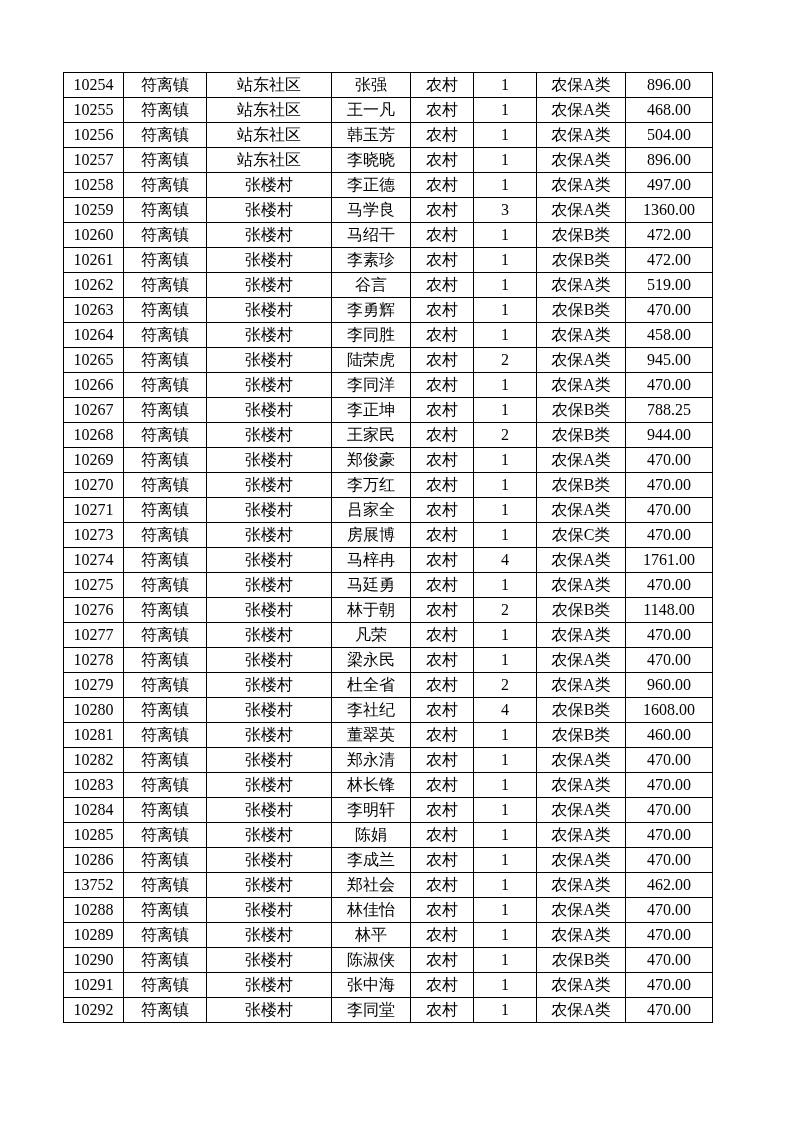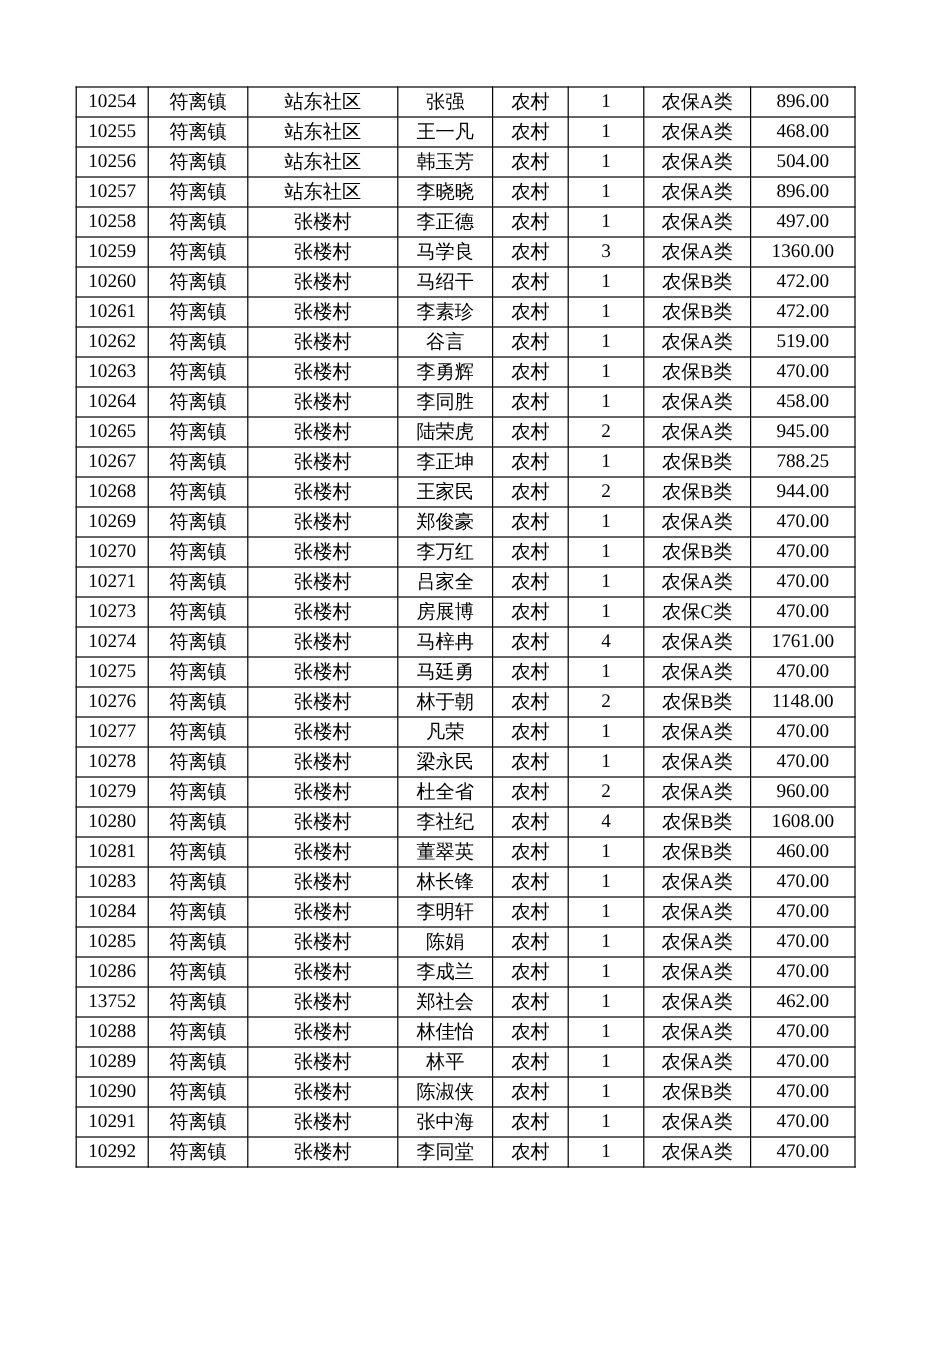--- a/index.html
+++ b/index.html
@@ -168,6 +168,16 @@
     <td class="col-amount">945.00</td>
   </tr>
         <tr>
+    <td class="col-id">10266</td>
+    <td class="col-town">符离镇</td>
+    <td class="col-village">张楼村</td>
+    <td class="col-name">李同洋</td>
+    <td class="col-res">农村</td>
+    <td class="col-count">1</td>
+    <td class="col-category">农保A类</td>
+    <td class="col-amount">470.00</td>
+  </tr>
+        <tr>
     <td class="col-id">10267</td>
     <td class="col-town">符离镇</td>
     <td class="col-village">张楼村</td>

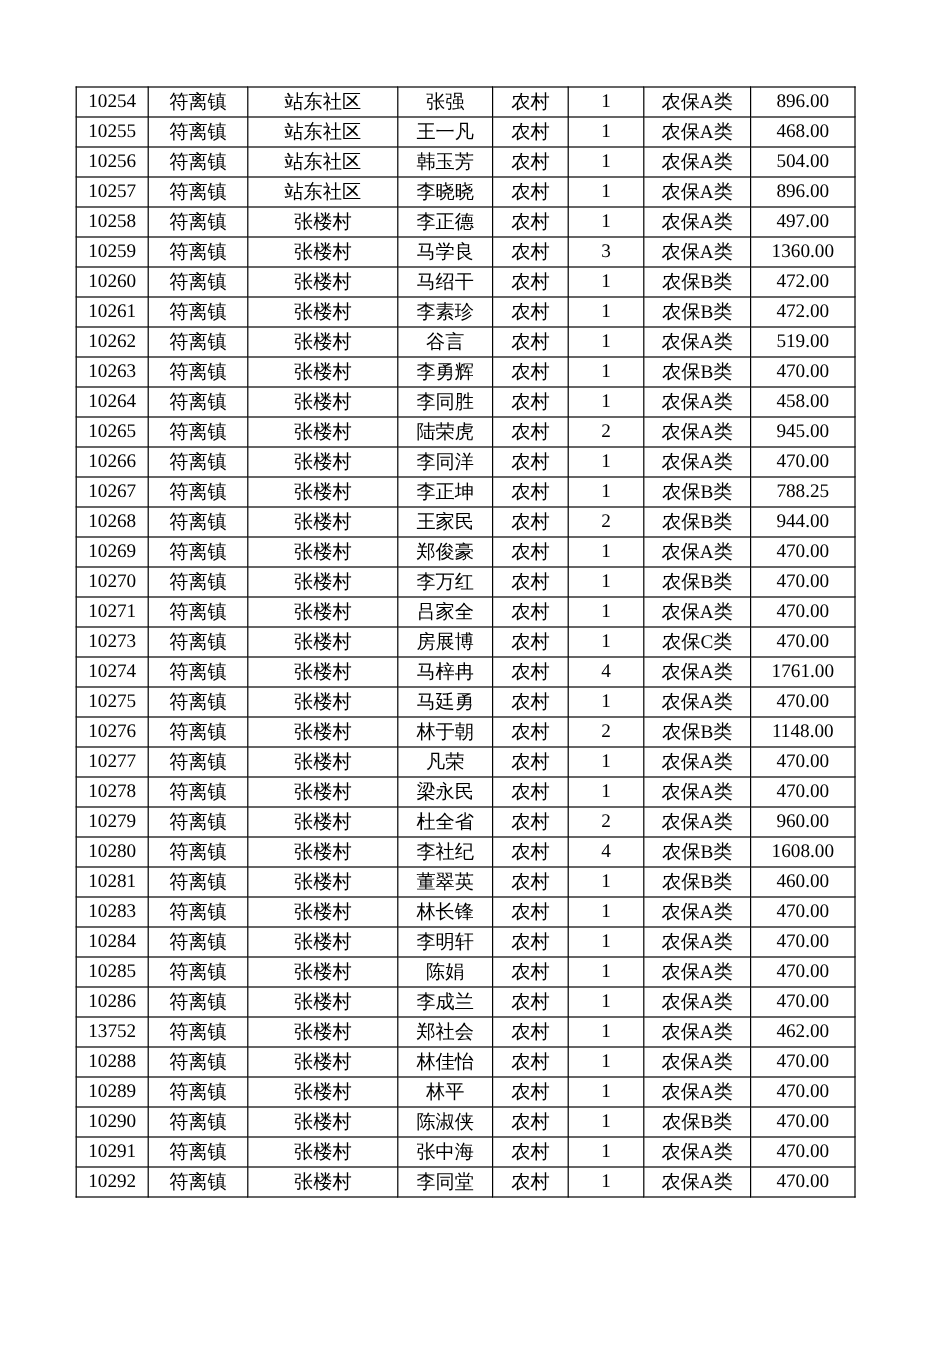--- a/index.html
+++ b/index.html
@@ -318,6 +318,16 @@
     <td class="col-amount">460.00</td>
   </tr>
         <tr>
+    <td class="col-id">10282</td>
+    <td class="col-town">符离镇</td>
+    <td class="col-village">张楼村</td>
+    <td class="col-name">郑永清</td>
+    <td class="col-res">农村</td>
+    <td class="col-count">1</td>
+    <td class="col-category">农保A类</td>
+    <td class="col-amount">470.00</td>
+  </tr>
+        <tr>
     <td class="col-id">10283</td>
     <td class="col-town">符离镇</td>
     <td class="col-village">张楼村</td>

